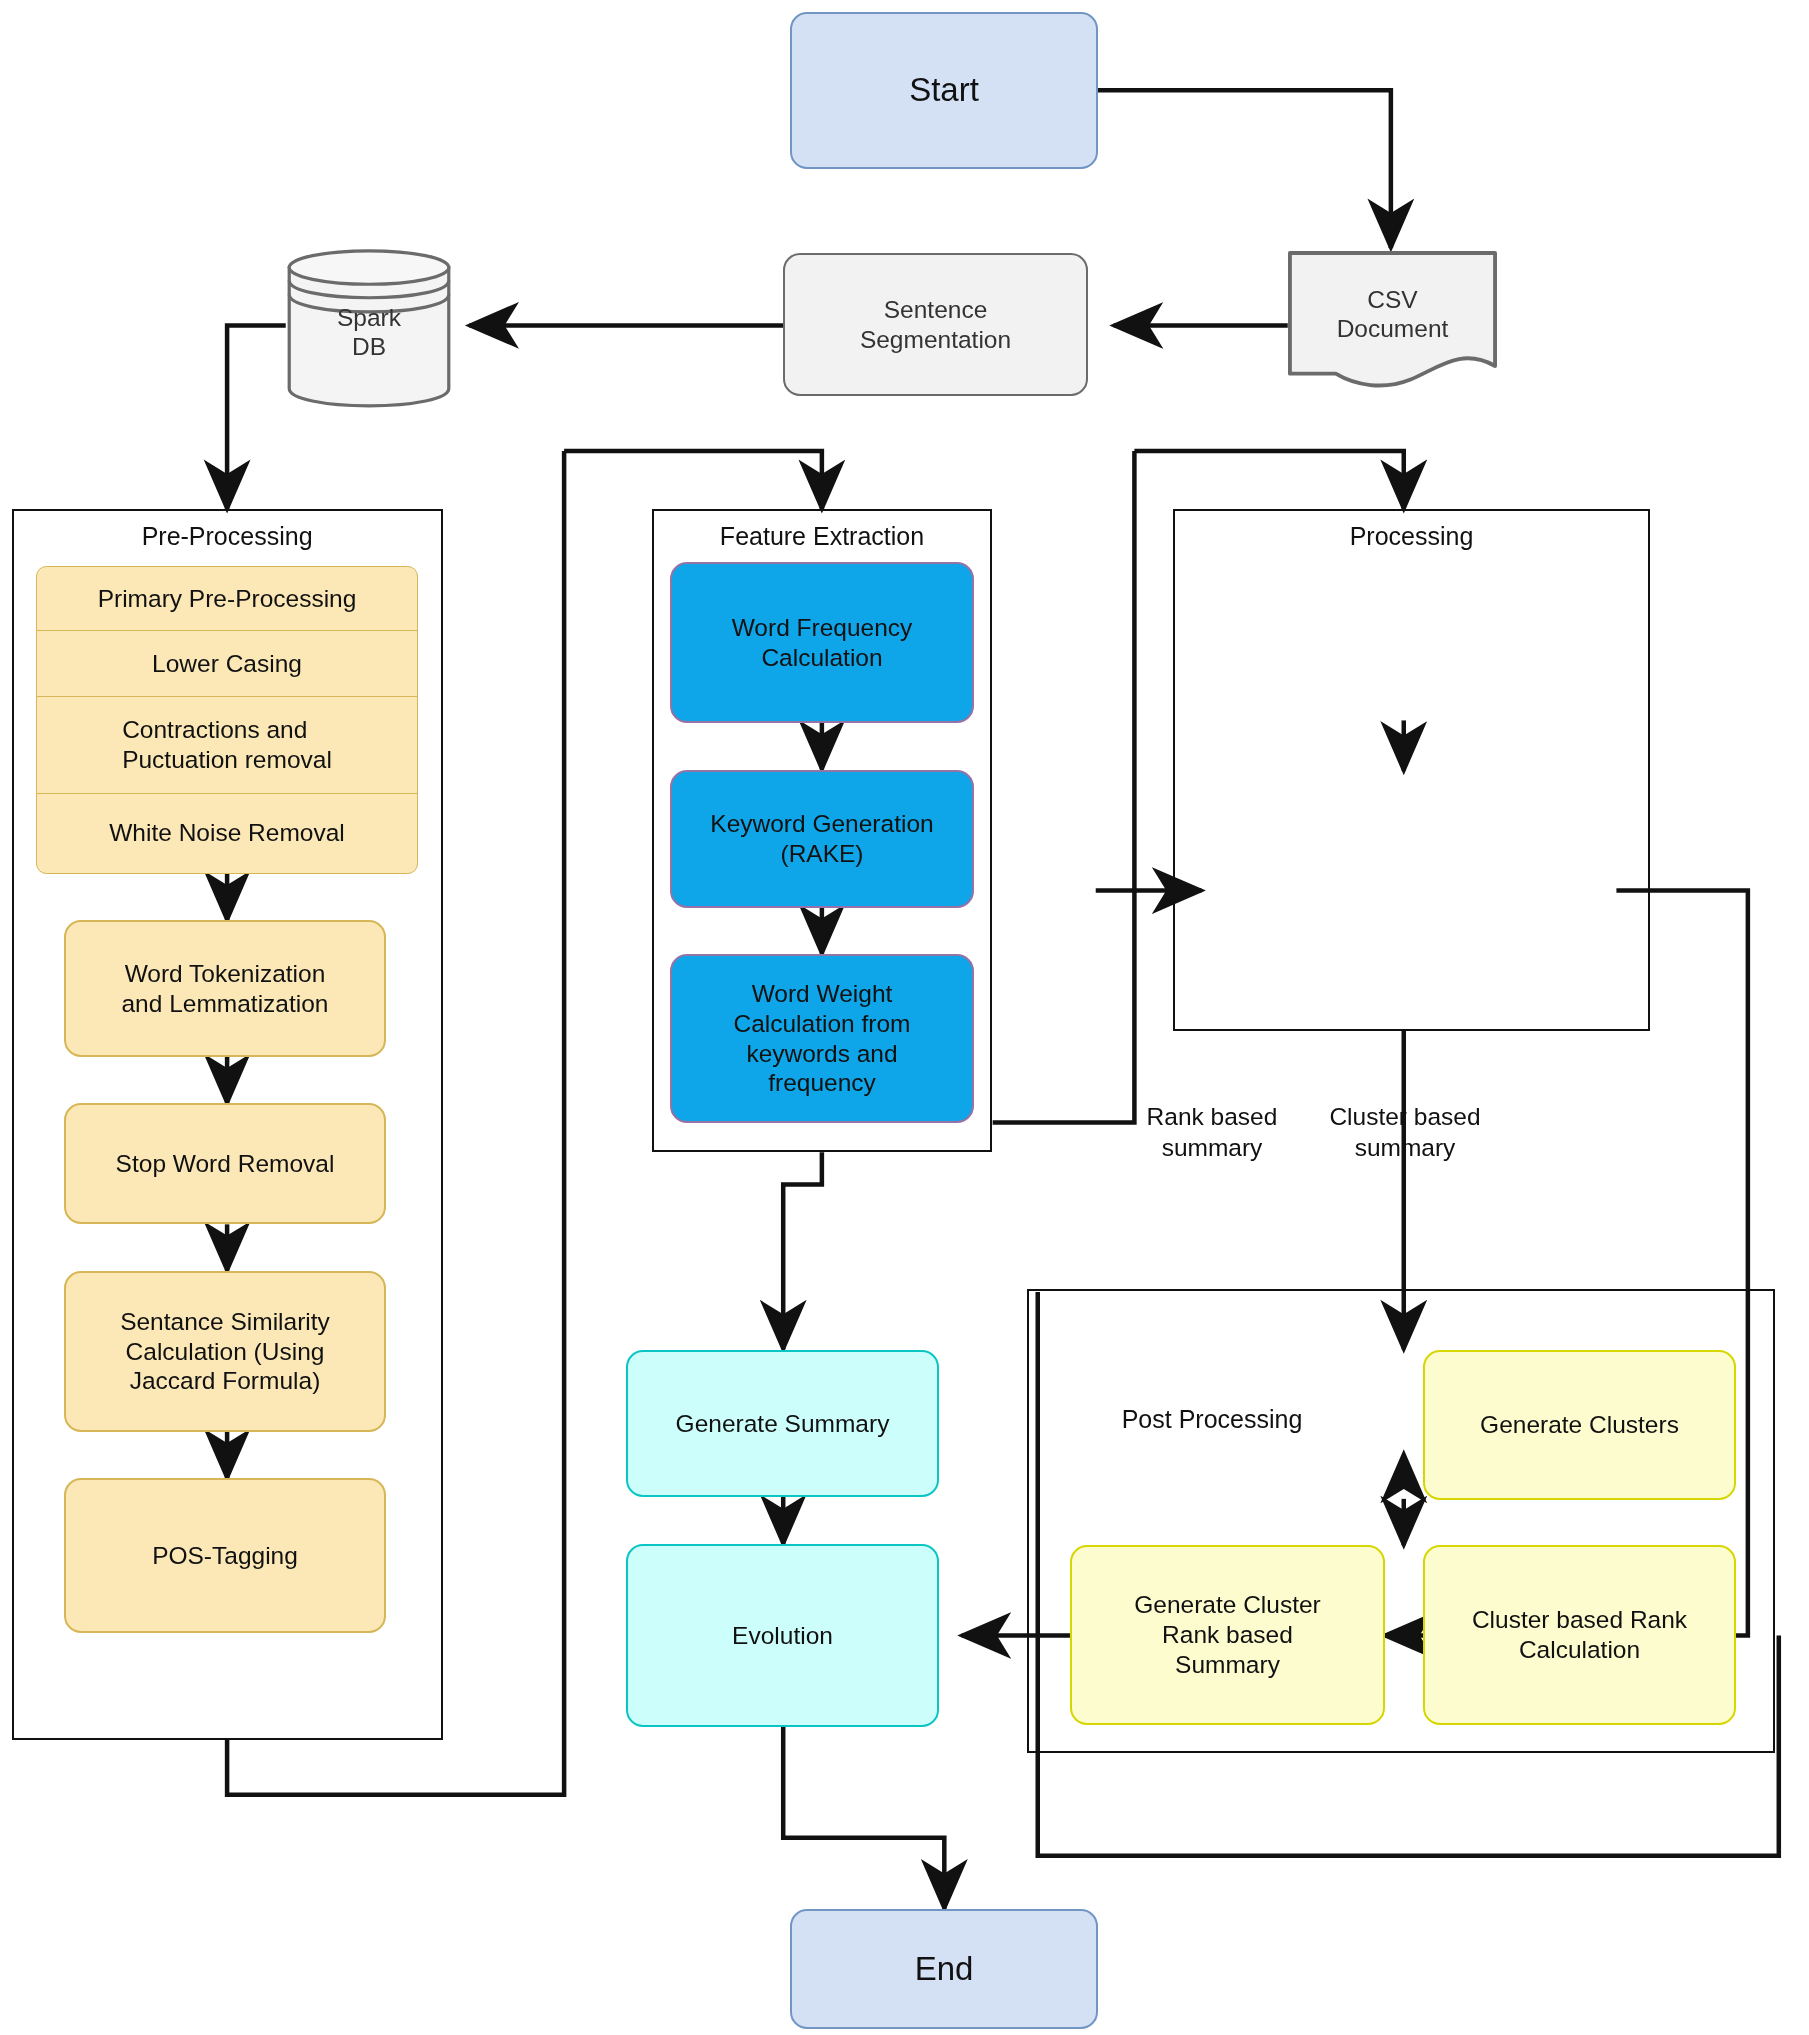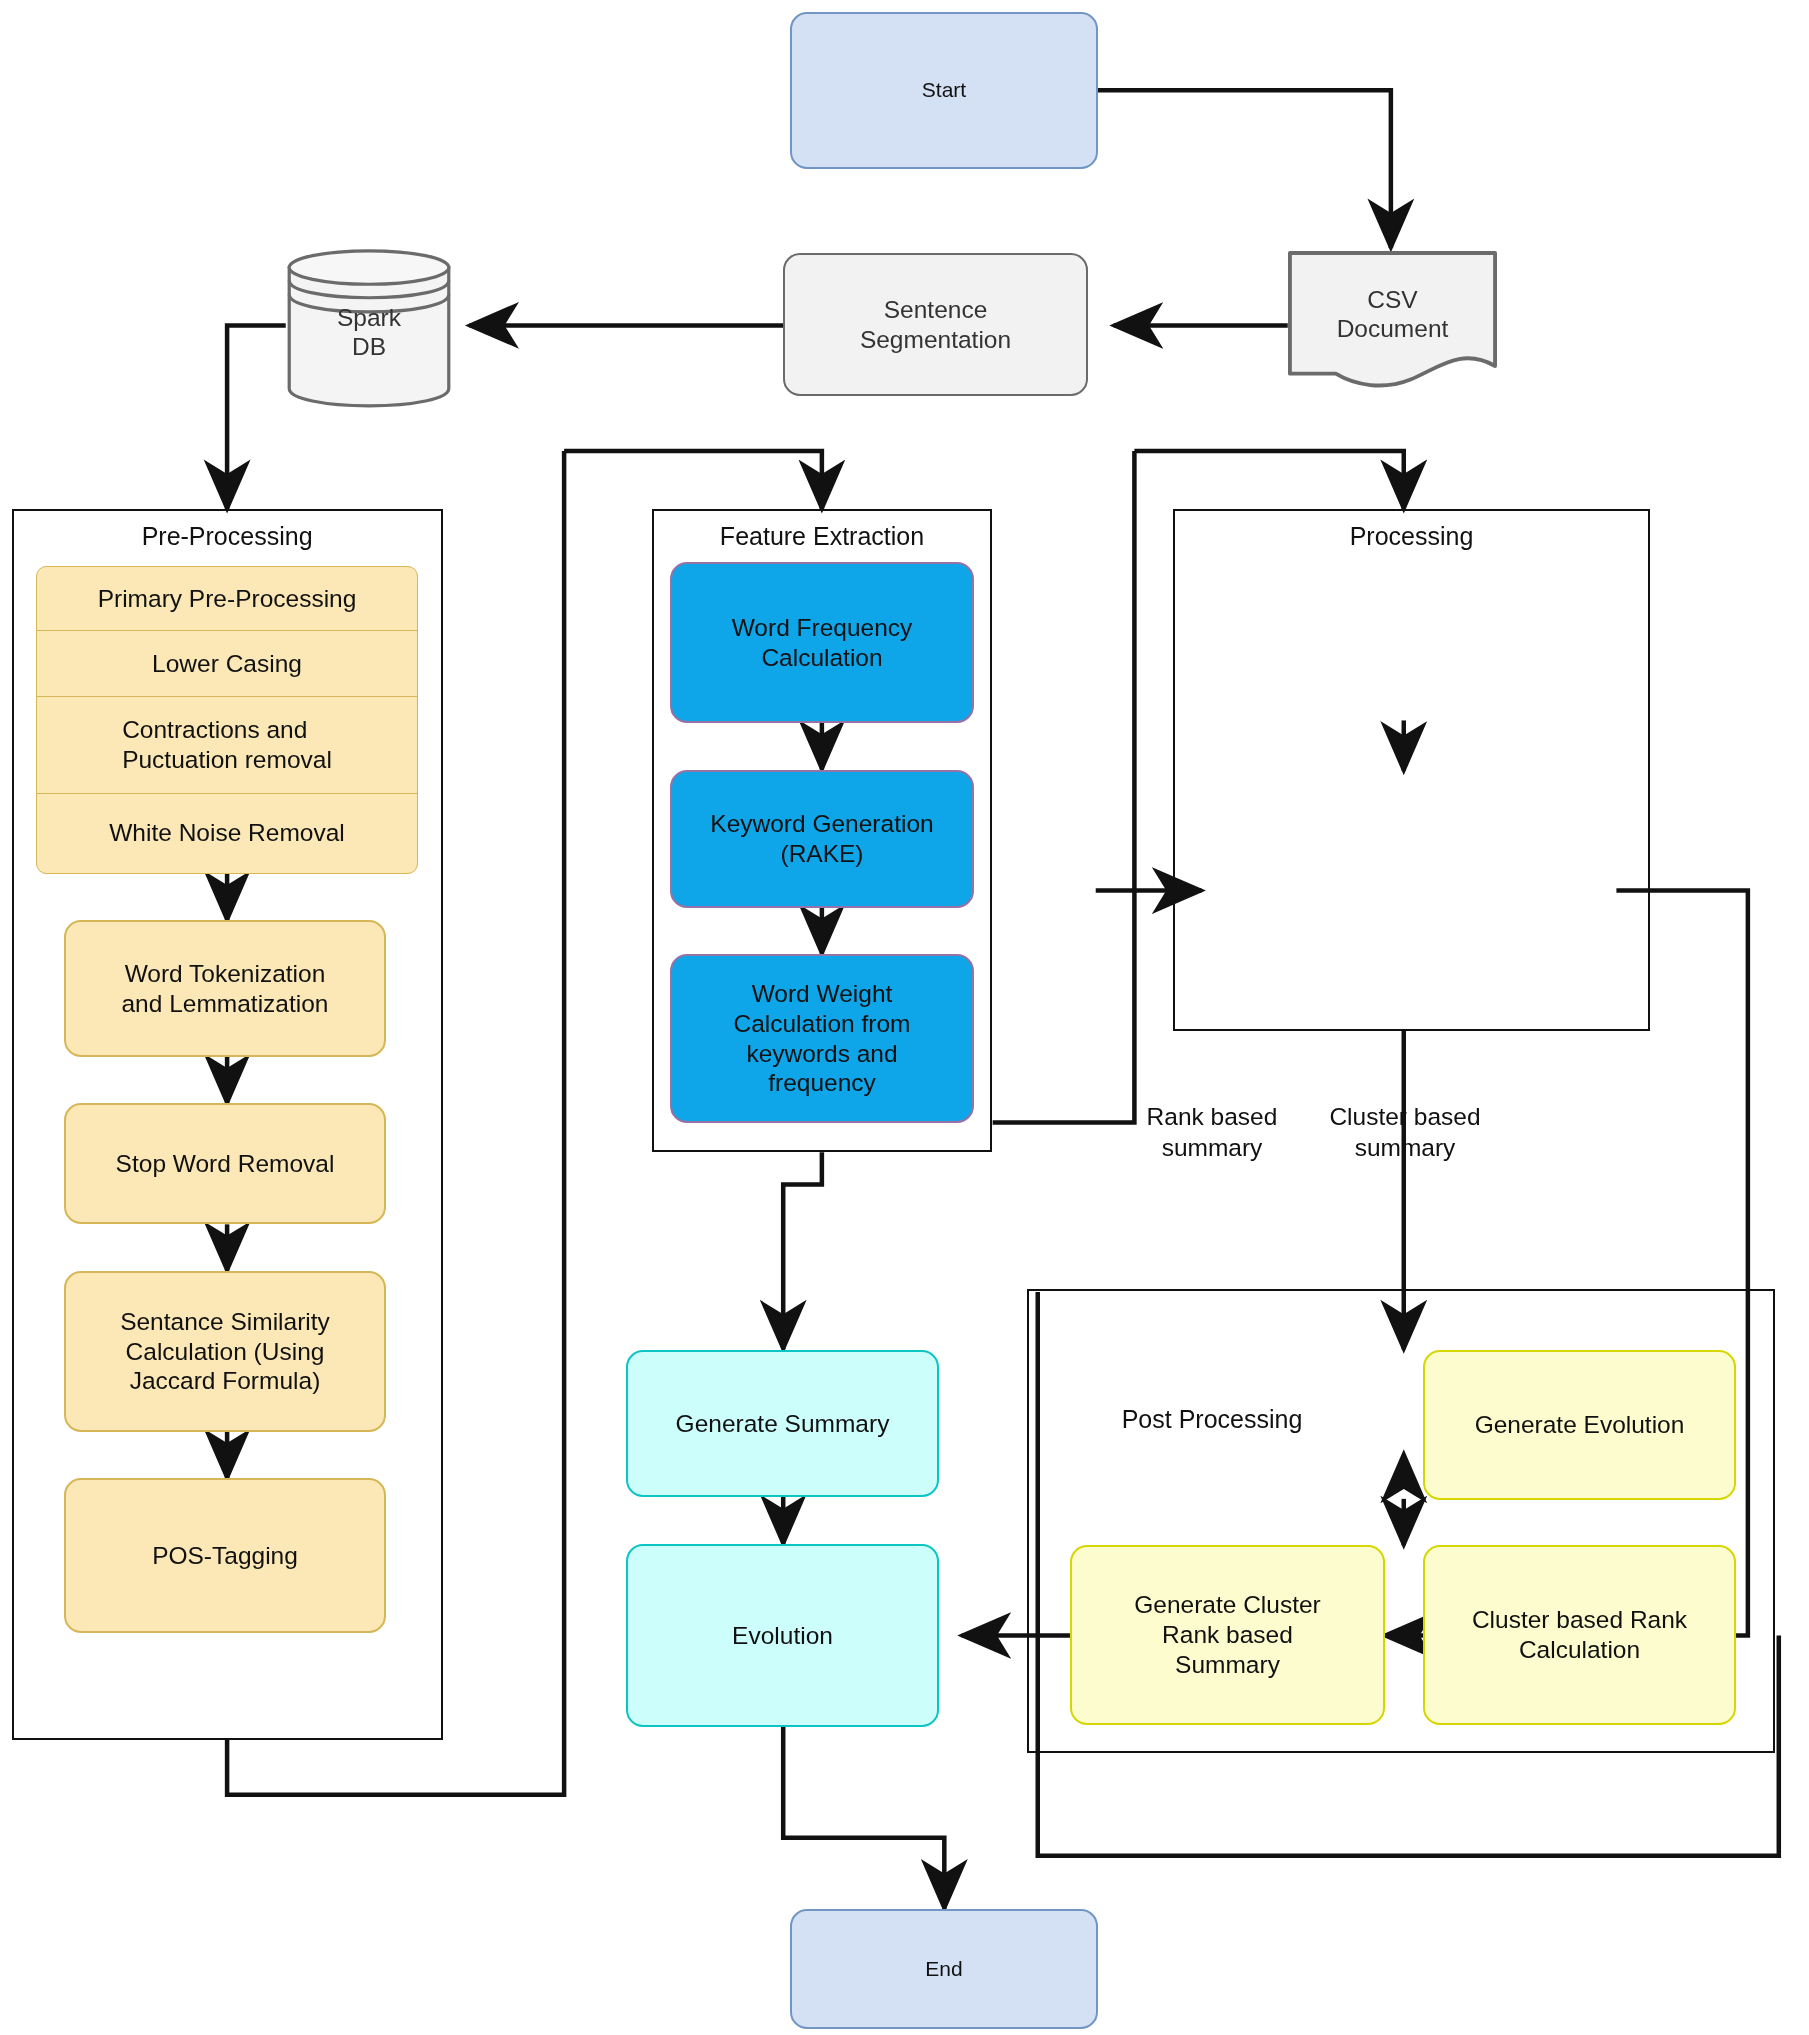--- a/index.html
+++ b/index.html
@@ -45,7 +45,7 @@
   .doc .doclabel{position:absolute;left:0;right:0;top:46%;transform:translateY(-50%);
                  text-align:center;color:#333;white-space:pre-line;line-height:1.2;}
 
-  .t-xl{font-size:21px;}
+  .t-xl{font-size:33px;}
   .t-lg{font-size:25px;}
   .t-md{font-size:24.5px;}
 </style>

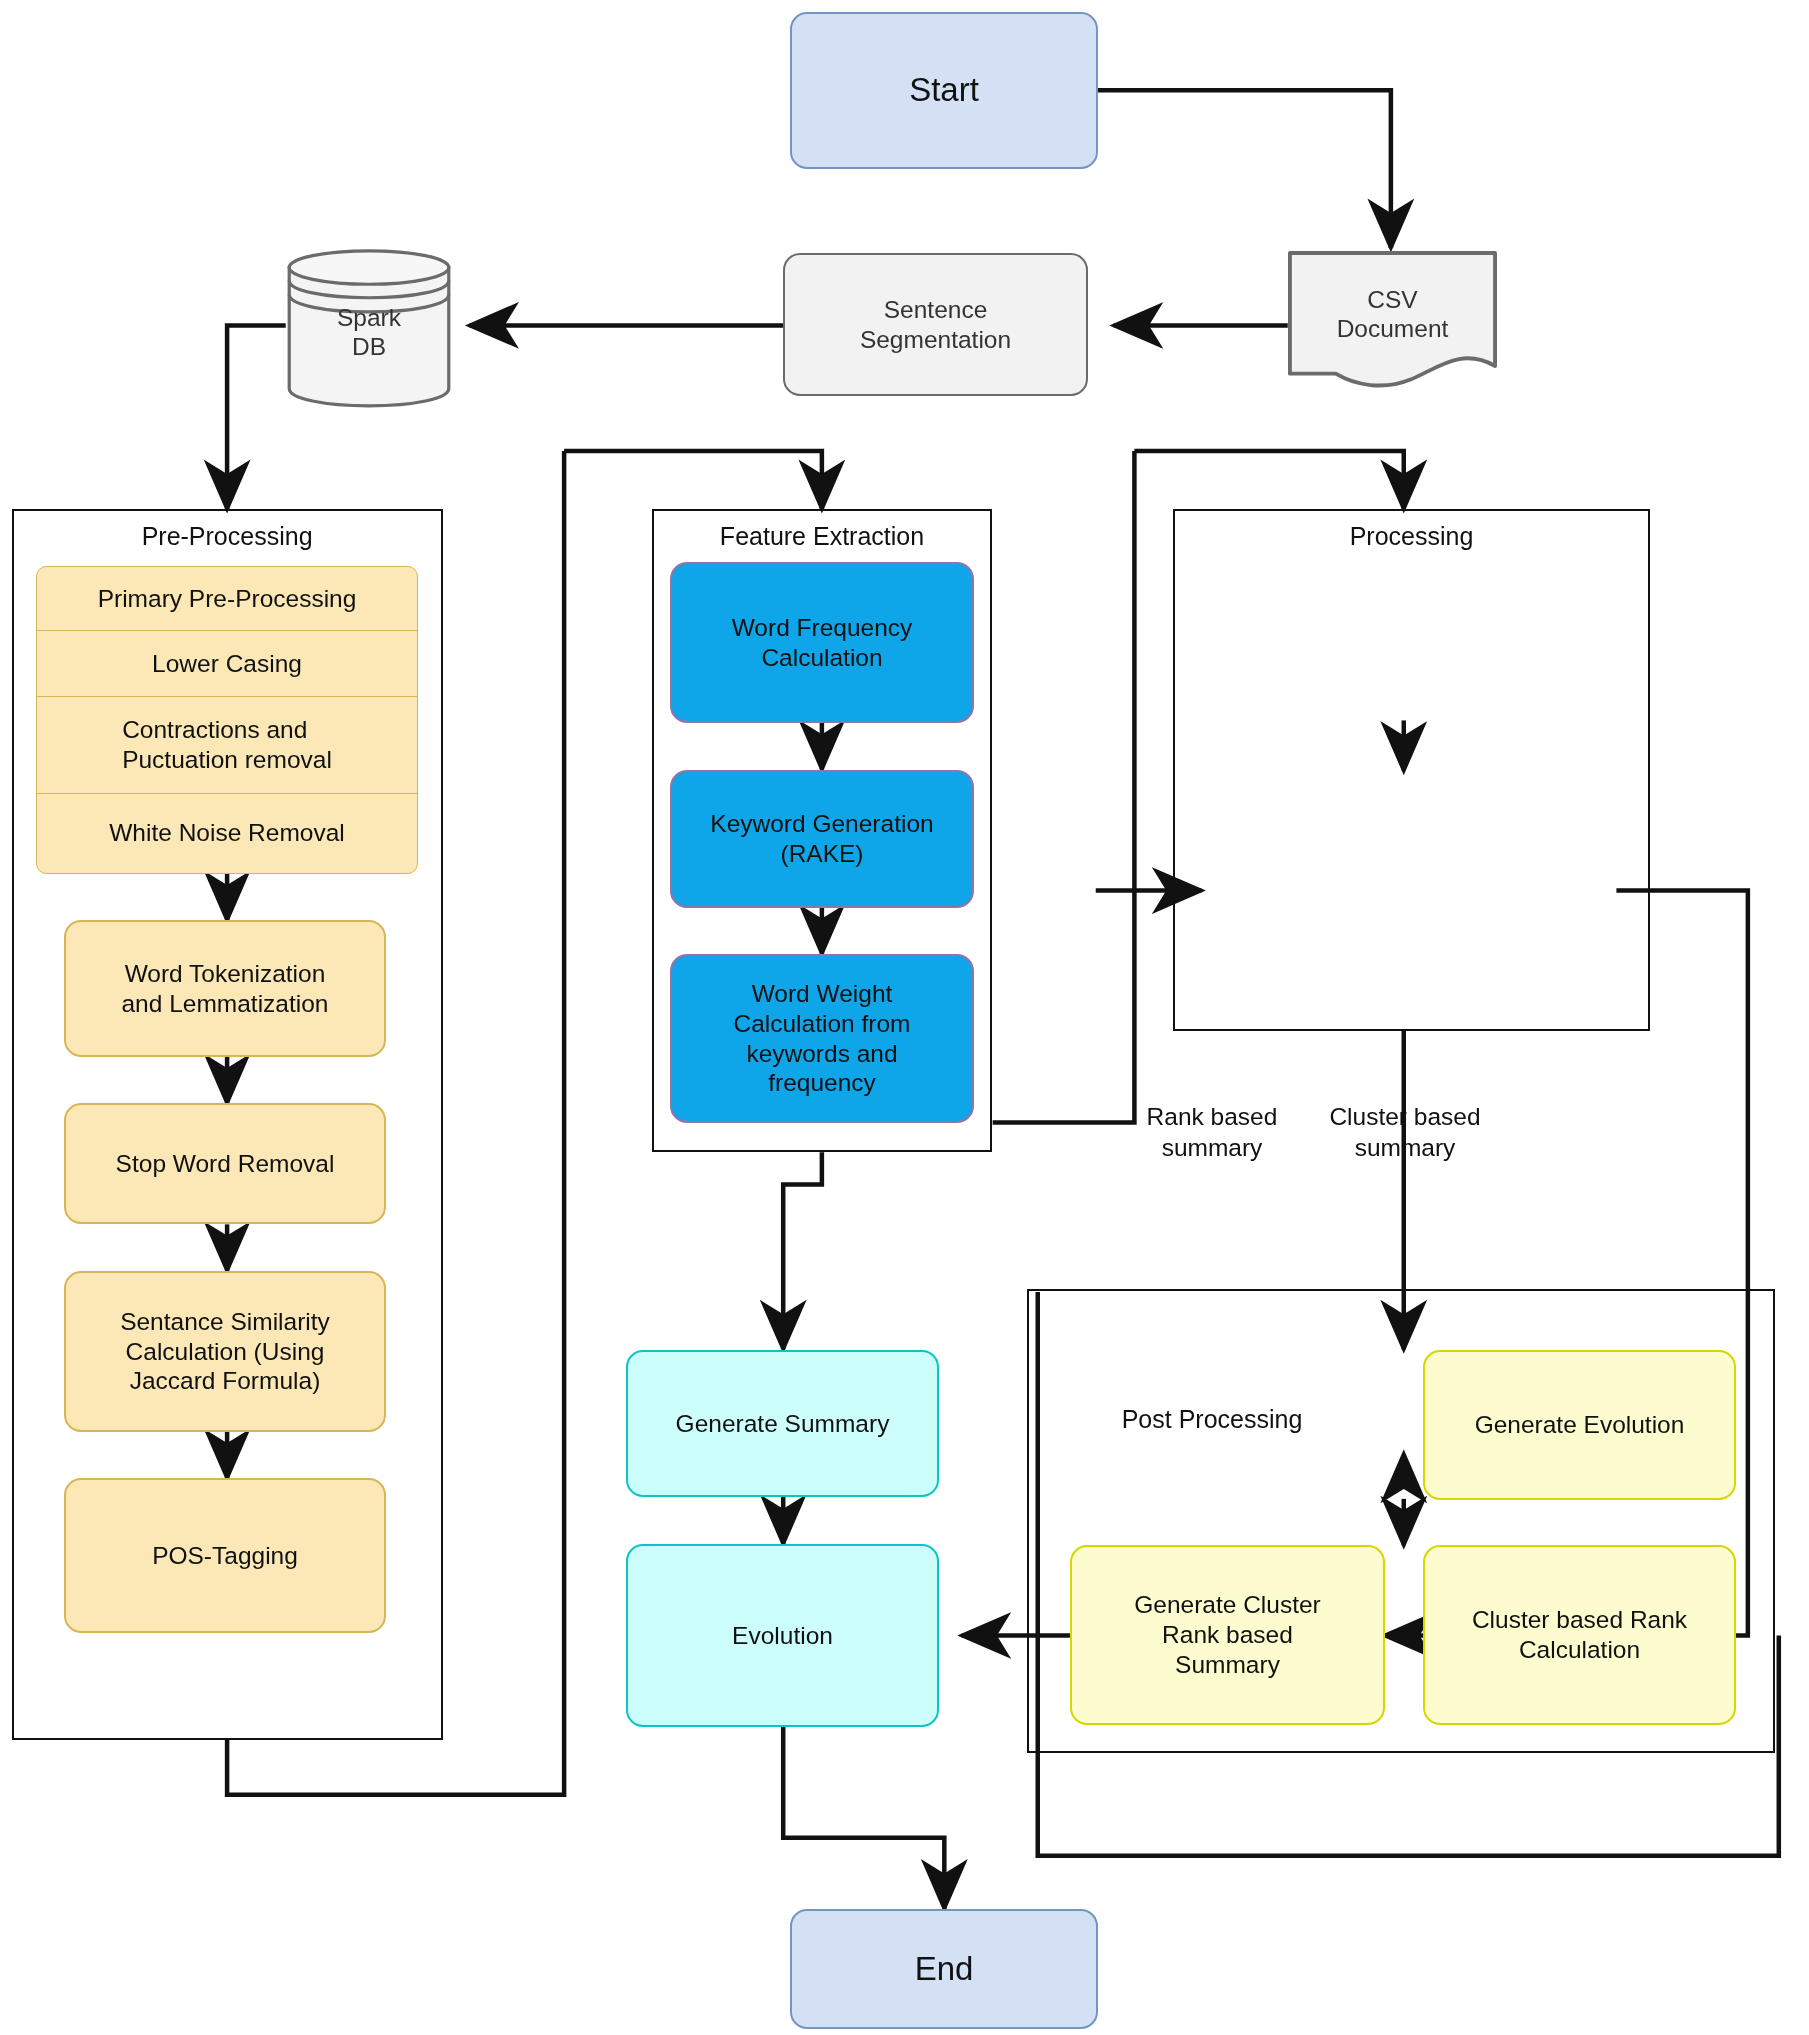--- a/index.html
+++ b/index.html
@@ -210,7 +210,7 @@
   <div class="group-title t-lg" style="left:1083px;top:1405px;width:258px;">Post Processing</div>
 
   <div class="node rnd lemon t-md" style="left:1423px;top:1350px;width:313px;height:150px;">
-    <span>Generate Evolution</span>
+    <span>Generate Clusters</span>
   </div>
   <div class="node rnd lemon t-md" style="left:1423px;top:1545px;width:313px;height:180px;white-space:pre-line;">
     <span>Cluster based Rank

